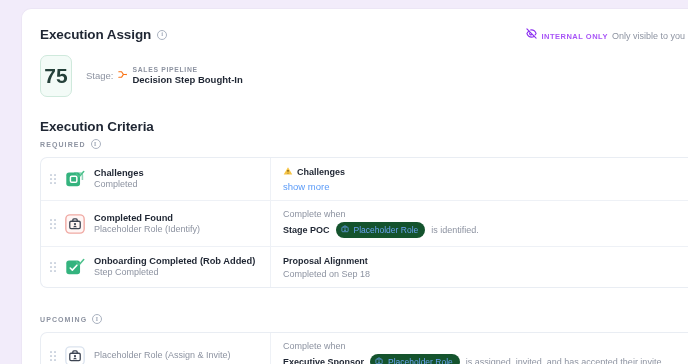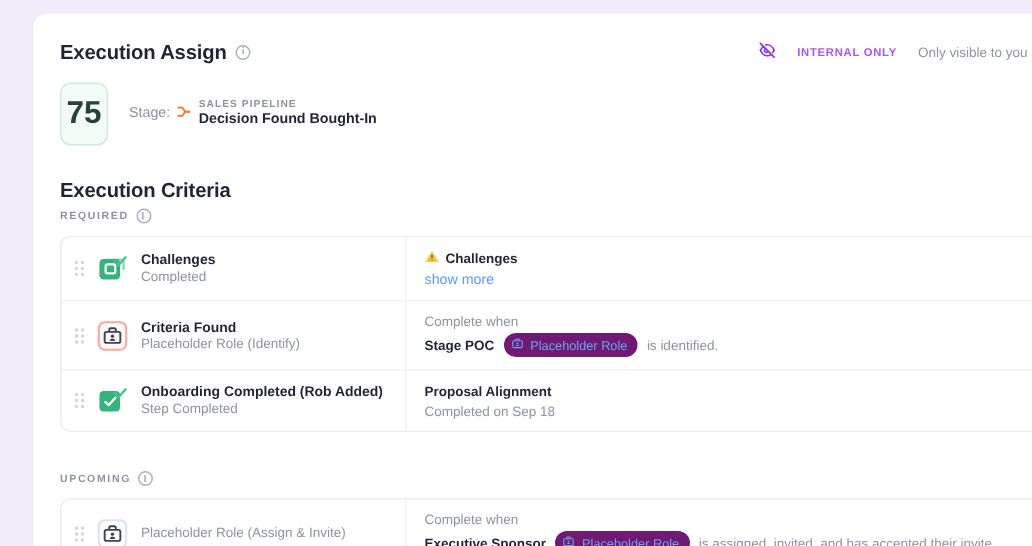--- a/index.html
+++ b/index.html
@@ -58,7 +58,7 @@
   }
 
   .internal-wrap {
-    display: flex; align-items: center; gap: 14px;
+    display: flex; align-items: flex-end; gap: 4px;
   }
   .eye-off-icon { display: block; }
   .internal-label {

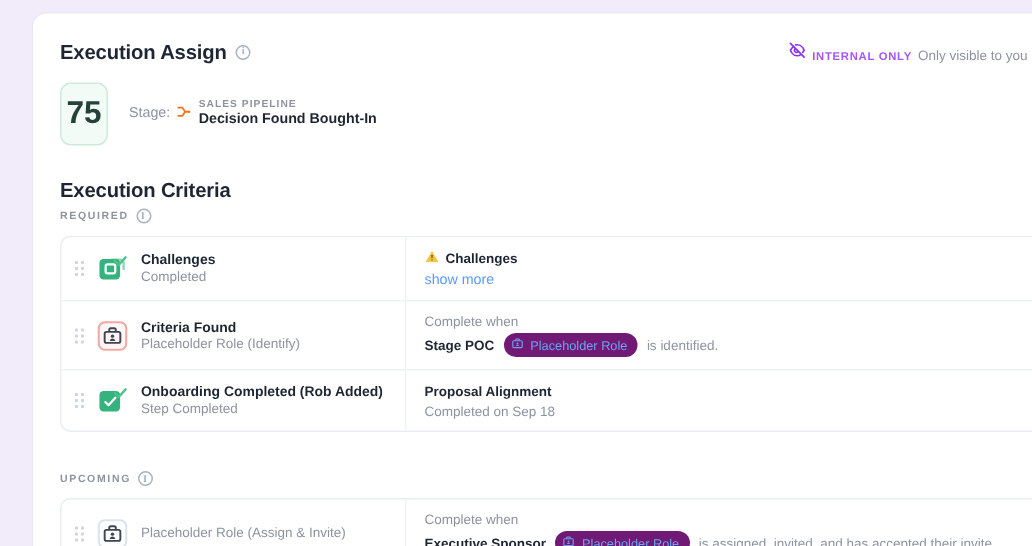--- a/index.html
+++ b/index.html
@@ -239,7 +239,7 @@
         </span>
         <span class="stage-texts">
           <span class="pipeline-name" style="display:block">SALES PIPELINE</span>
-          <span class="stage-name" style="display:block">Decision Found Bought-In</span>
+          <span class="stage-name" style="display:block">Decision Step Bought-In</span>
         </span>
       </div>
     </div>

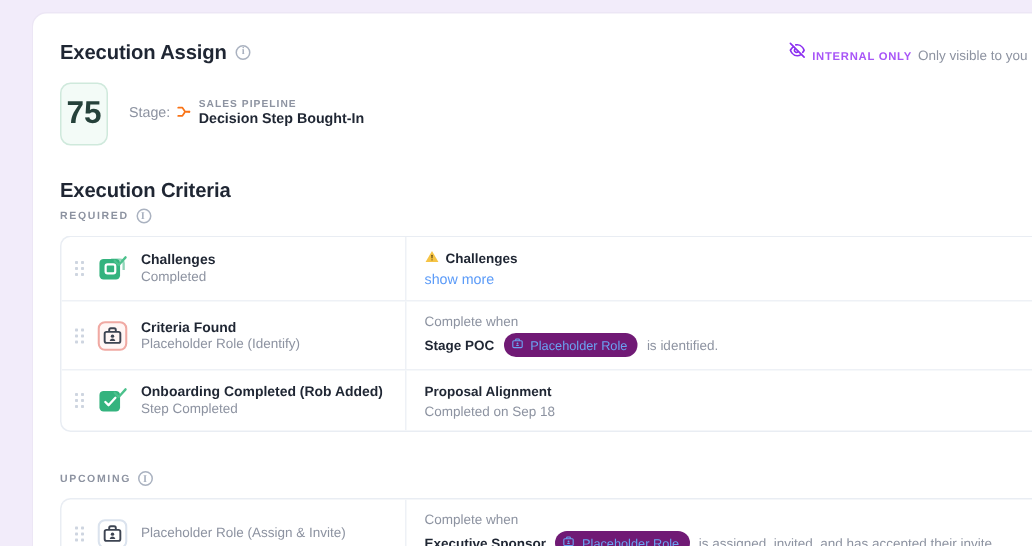--- a/index.html
+++ b/index.html
@@ -314,7 +314,7 @@
             </svg>
           </span>
           <span class="row-texts">
-            <span class="row-title" style="display:block">Criteria Found</span>
+            <span class="row-title" style="display:block">Completed Found</span>
             <span class="row-sub" style="display:block">Placeholder Role (Identify)</span>
           </span>
         </div>

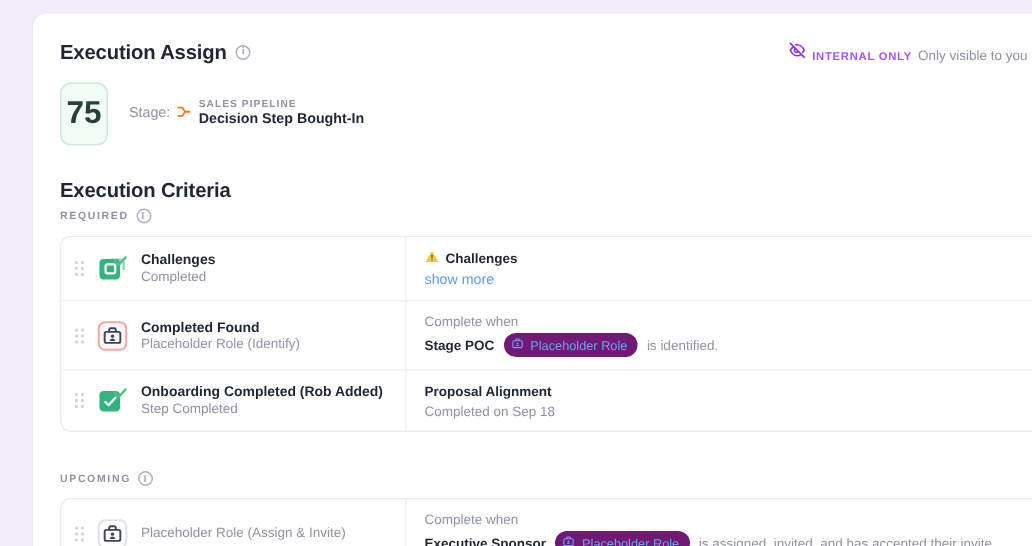--- a/index.html
+++ b/index.html
@@ -188,7 +188,7 @@
   .cond-strong { font-weight: bold; color: #1f2633; font-size: 9px; }
   .chip {
     display: inline-flex; align-items: center; gap: 4px;
-    background: #701a75;
+    background: #14532d;
     color: #6aa3f2;
     border-radius: 9px;
     padding: 2px 7px 2px 4px;

